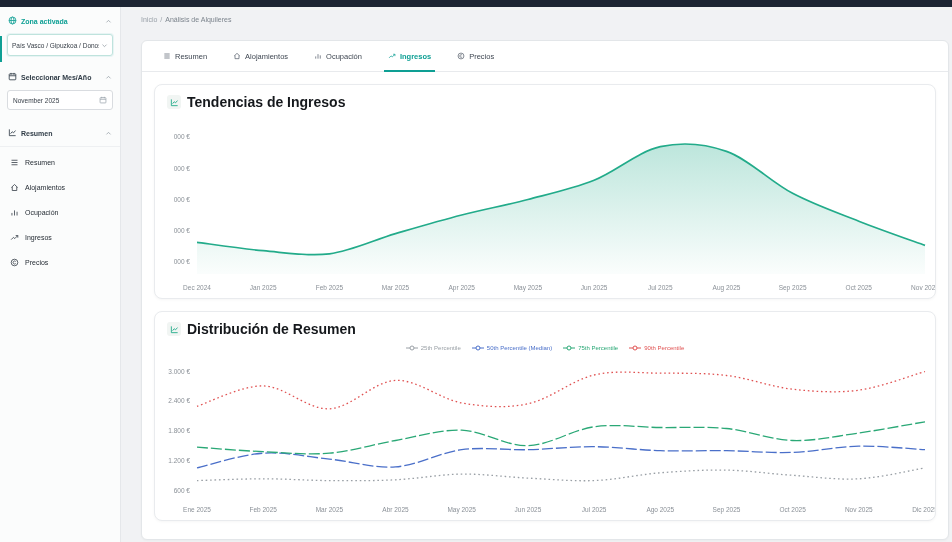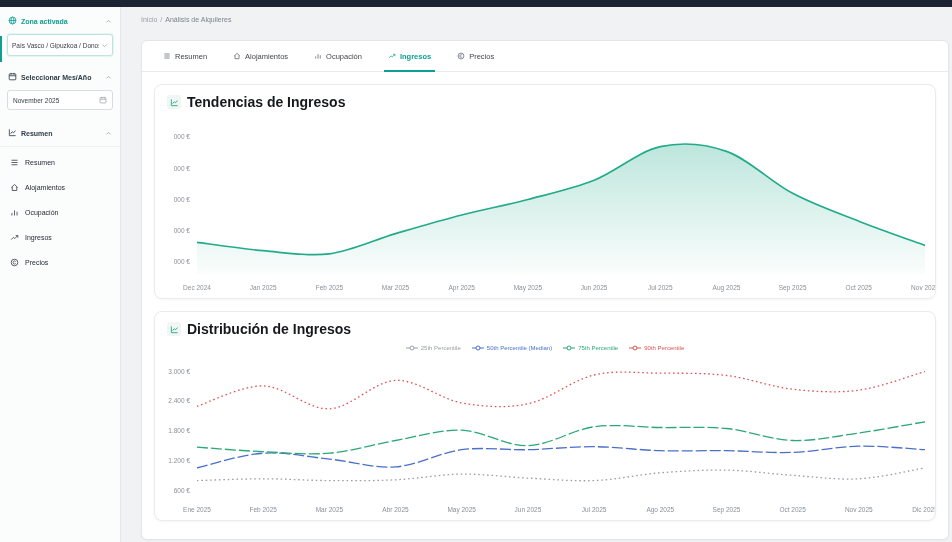--- a/index.html
+++ b/index.html
@@ -270,7 +270,7 @@
               <polyline points="3.4,7.6 5.6,5 7.4,6.4 10,3.4"></polyline>
             </svg>
         </span>
-        <span class="card-title">Distribución de Ingresos</span>
+        <span class="card-title">Distribución de Resumen</span>
       </div>
       <div class="legend" id="legend2">
           <span class="lg-item">

